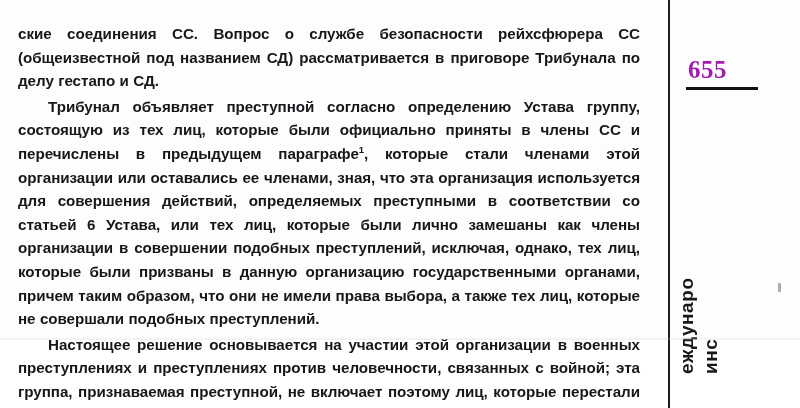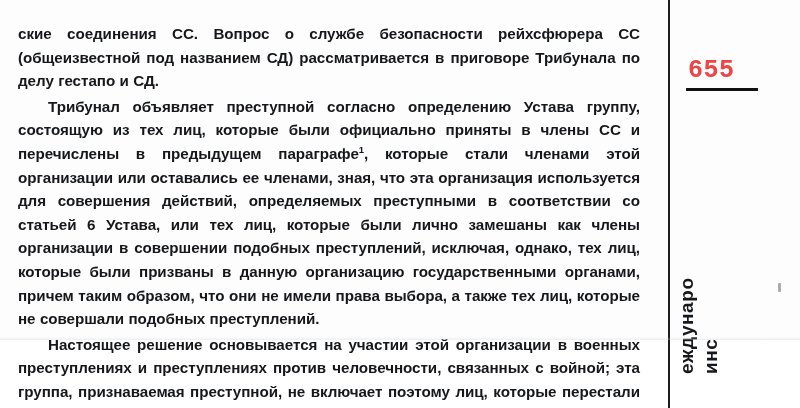--- a/index.html
+++ b/index.html
@@ -70,10 +70,10 @@
     width: 96px;
   }
   .page-number {
-    font-family: Liberation Mono, monospace;
+    font-family: Liberation Serif, serif;
     font-size: 25px;
     font-weight: 700;
-    color: #ef4444;
+    color: #a21caf;
     letter-spacing: 0.5px;
     padding-left: 2px;
   }

